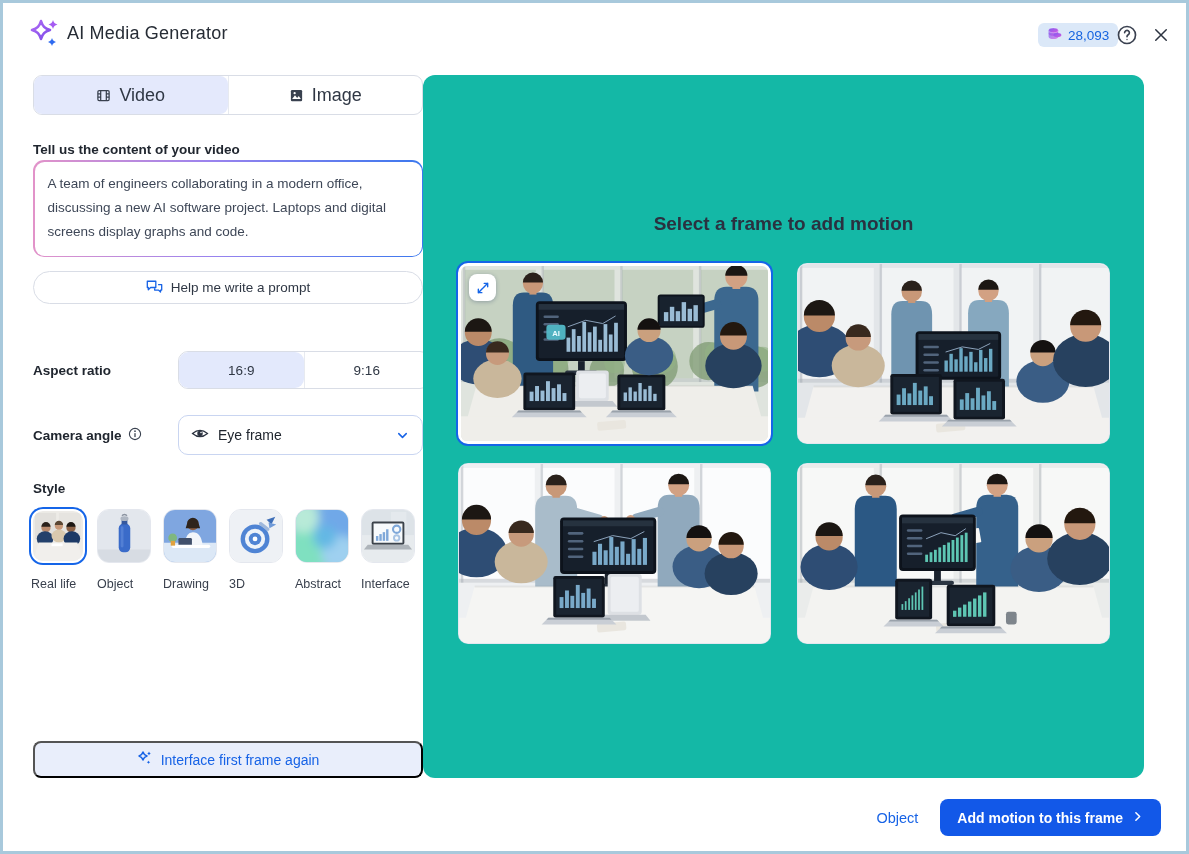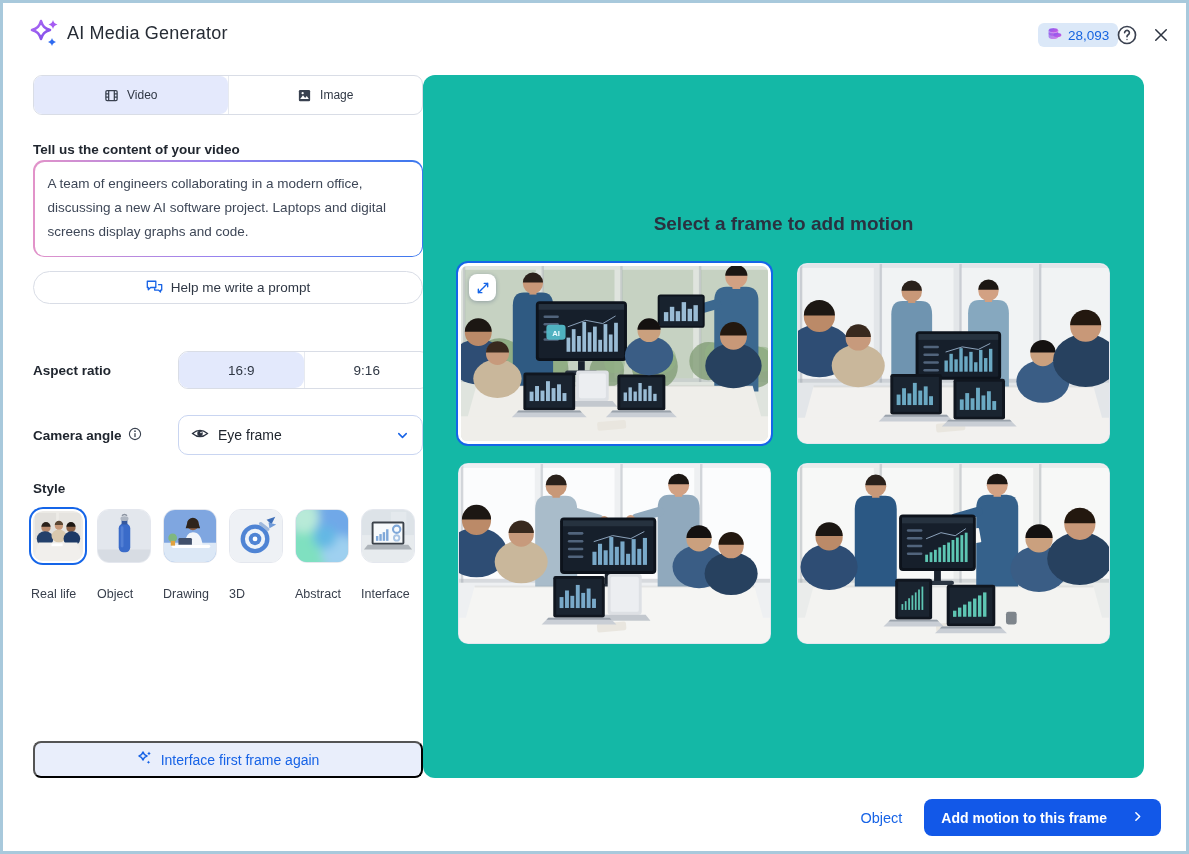--- a/index.html
+++ b/index.html
@@ -16,7 +16,7 @@
 
   
   .tab-group{position:absolute;left:30px;top:72px;width:390px;height:40px;border:1px solid #d9dde6;border-radius:9px;display:flex;overflow:hidden;background:#fff}
-  .tab{flex:1;display:flex;align-items:center;justify-content:center;gap:8px;font-size:12px;color:#2f3744;cursor:pointer}
+  .tab{flex:1;display:flex;align-items:center;justify-content:center;gap:8px;font-size:18px;color:#2f3744;cursor:pointer}
   .tab + .tab{border-left:1px solid #e7eaf0}
   .tab.selected{background:#e4e9fc;border-radius:8px;border-left:none}
   .tab svg{display:block}

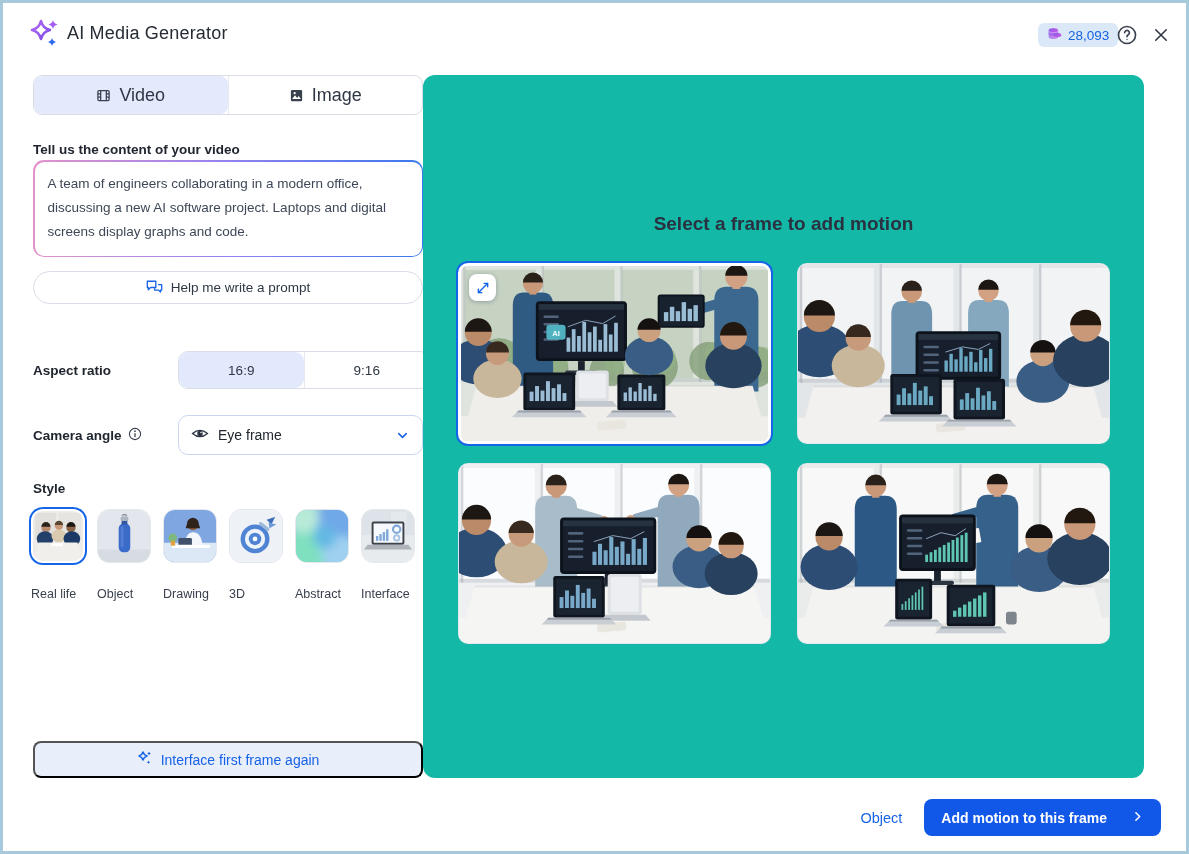--- a/index.html
+++ b/index.html
@@ -43,7 +43,7 @@
   .style-thumb{width:54px;height:54px;border-radius:12px;overflow:hidden;border:1px solid #e4e7ee;background:#fff}
   .style-item.selected .style-thumb{border:2.5px solid #fff;box-shadow:0 0 0 2px #1565e8}
   .style-thumb svg{display:block;width:100%;height:100%}
-  .style-name{margin-top:24px;font-size:12.5px;color:#39404d;white-space:nowrap}
+  .style-name{margin-top:14px;font-size:12.5px;color:#39404d;white-space:nowrap}
 
   .generate-btn{position:absolute;left:30px;top:738px;width:390px;height:37px;background:#e9eefb;border-radius:8px;display:flex;align-items:center;justify-content:center;gap:8px;color:#1763e6;font-size:14px;cursor:pointer}
 

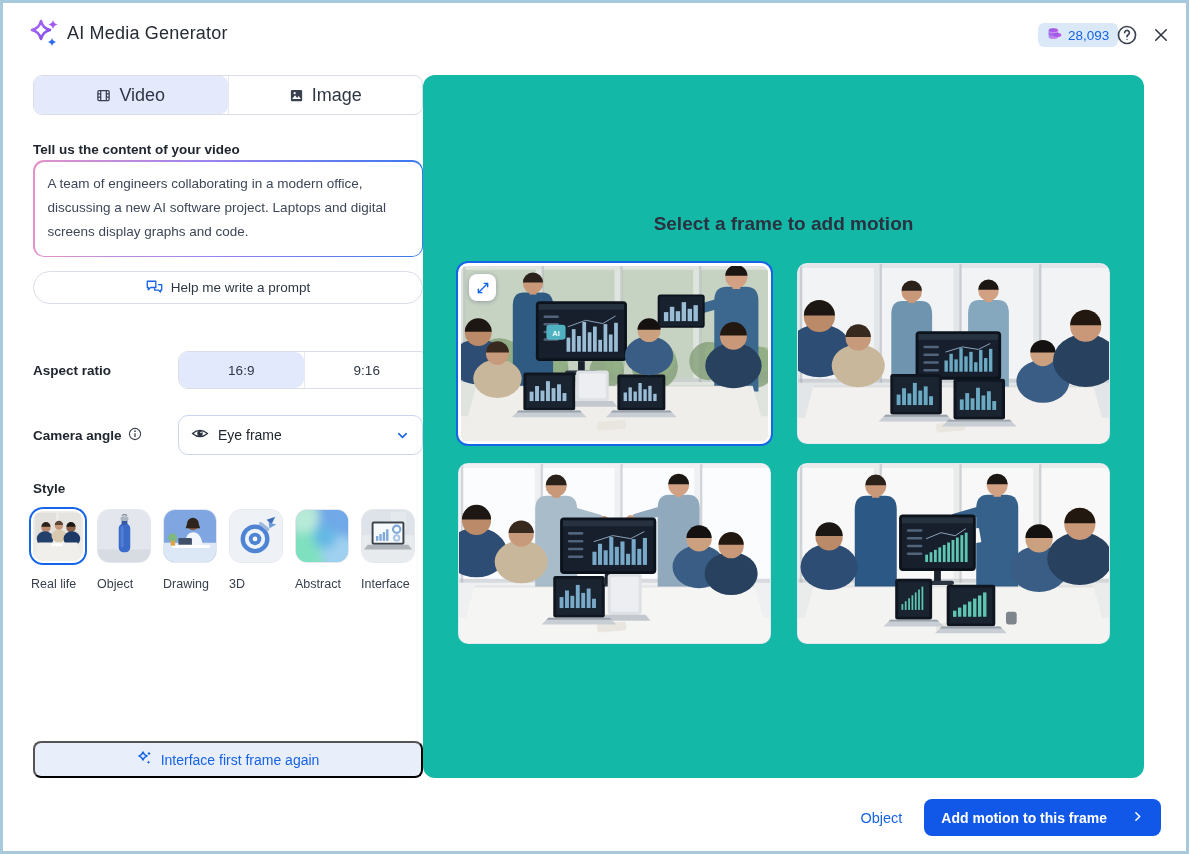--- a/index.html
+++ b/index.html
@@ -60,7 +60,7 @@
   
   .footer{position:absolute;right:25px;bottom:15px;display:flex;align-items:center;gap:22px}
   .cancel{font-size:14.5px;color:#1763e6;cursor:pointer}
-  .primary-btn{height:37px;padding:16px 17px;background:#1258e8;border:none;border-radius:8px;color:#fff;font-size:14px;font-weight:700;display:flex;align-items:center;gap:24px;font-family:"Liberation Sans",sans-serif;cursor:pointer}
+  .primary-btn{height:37px;padding:16px 17px;background:#1258e8;border:none;border-radius:8px;color:#fff;font-size:14px;font-weight:700;display:flex;align-items:center;gap:8px;font-family:"Liberation Sans",sans-serif;cursor:pointer}
 </style>
 </head>
 <body>

